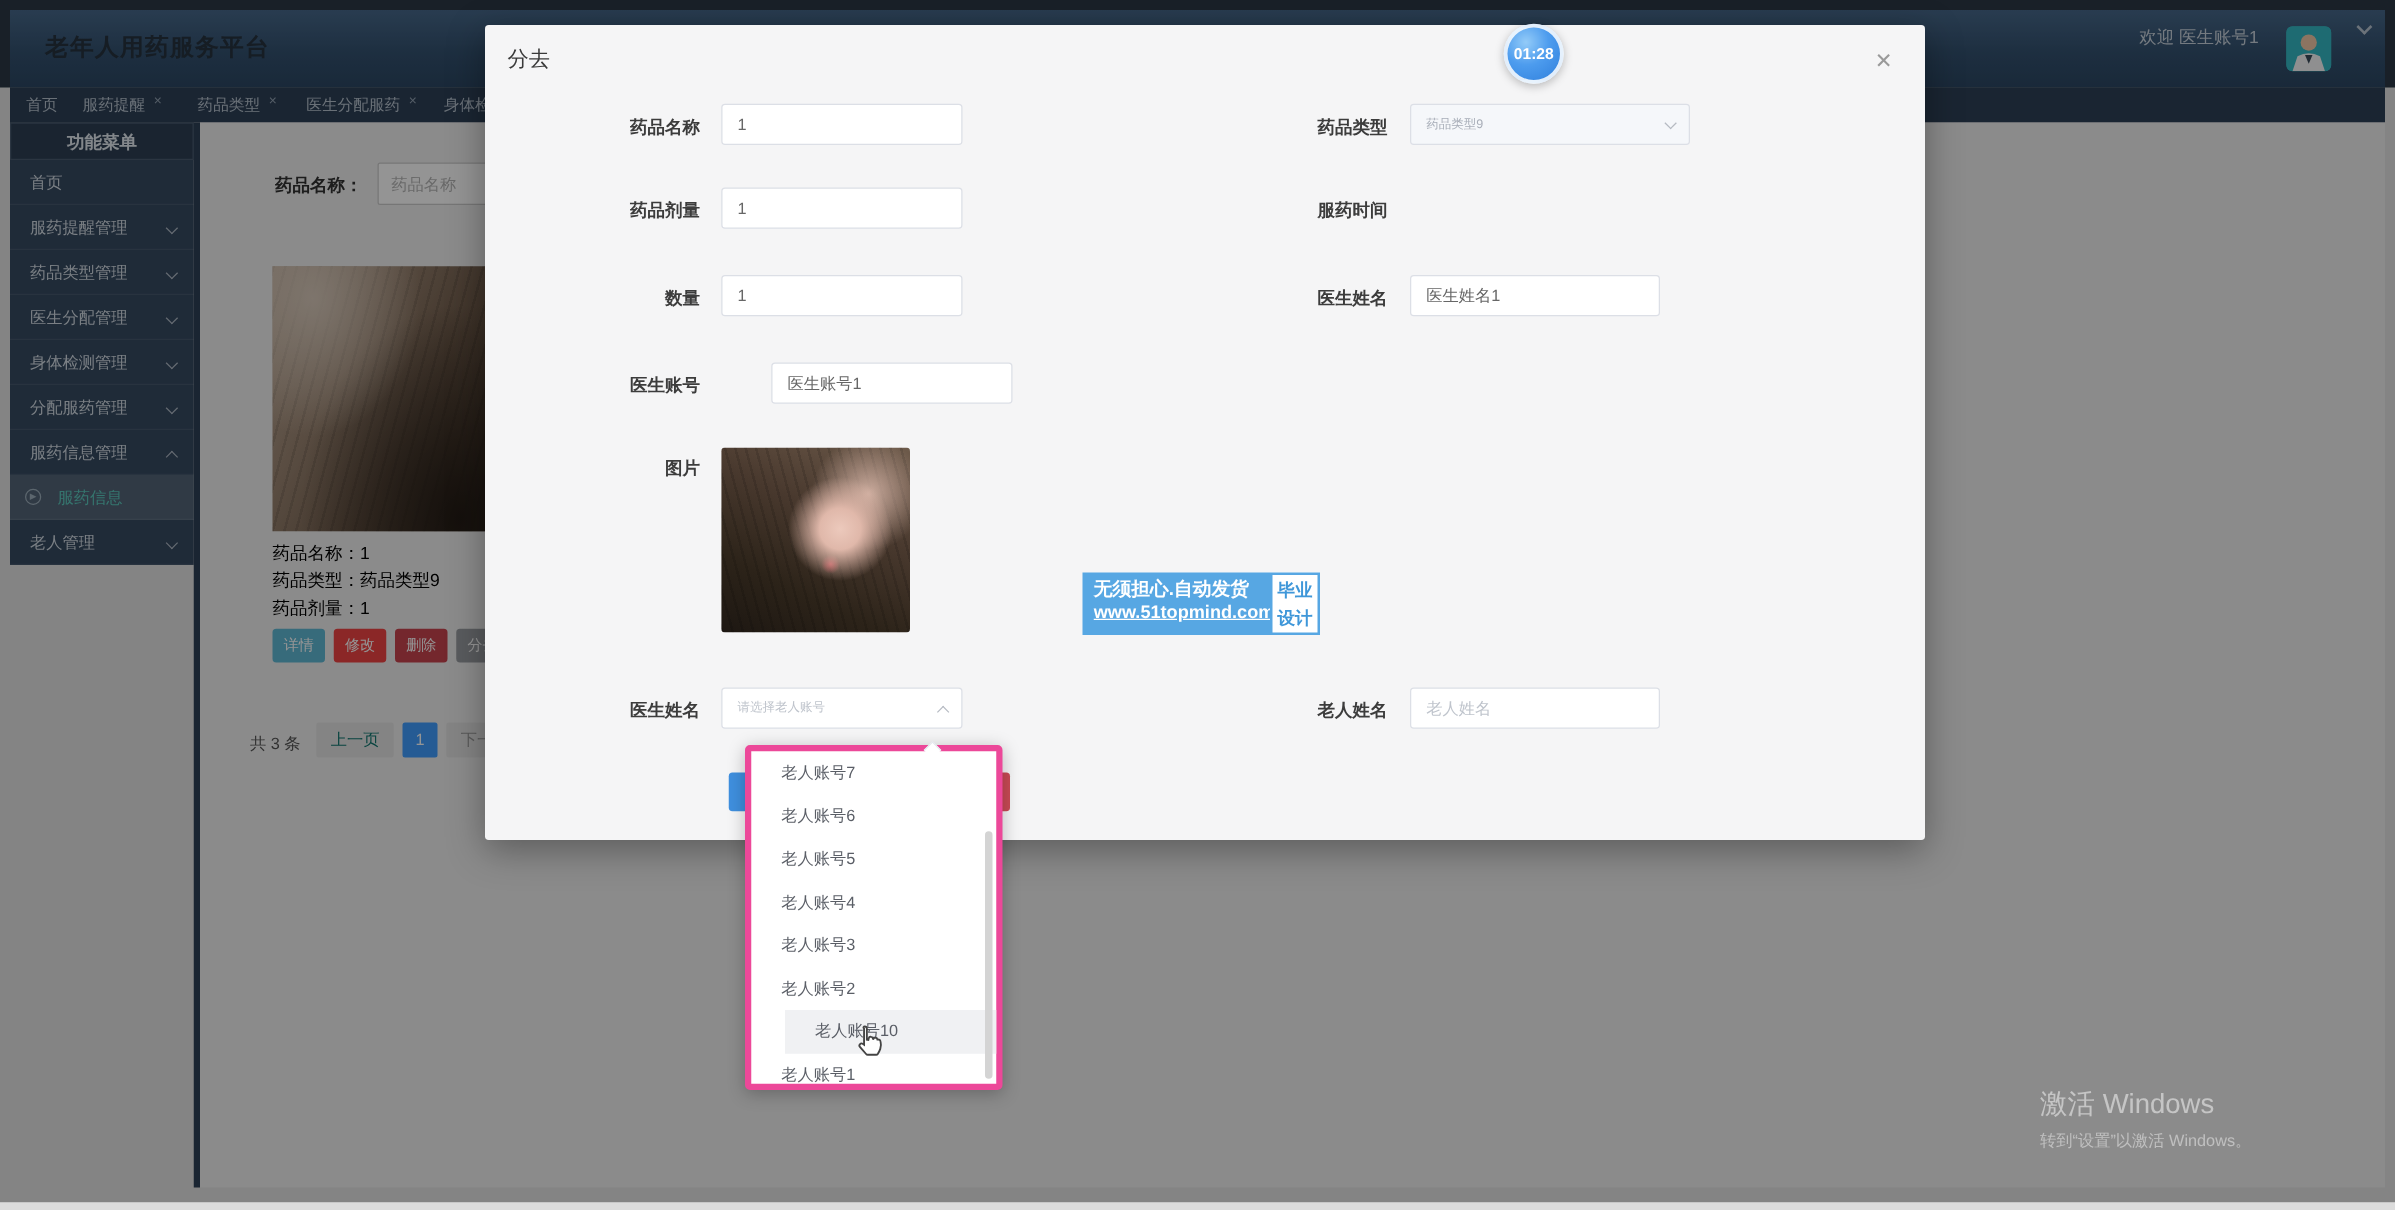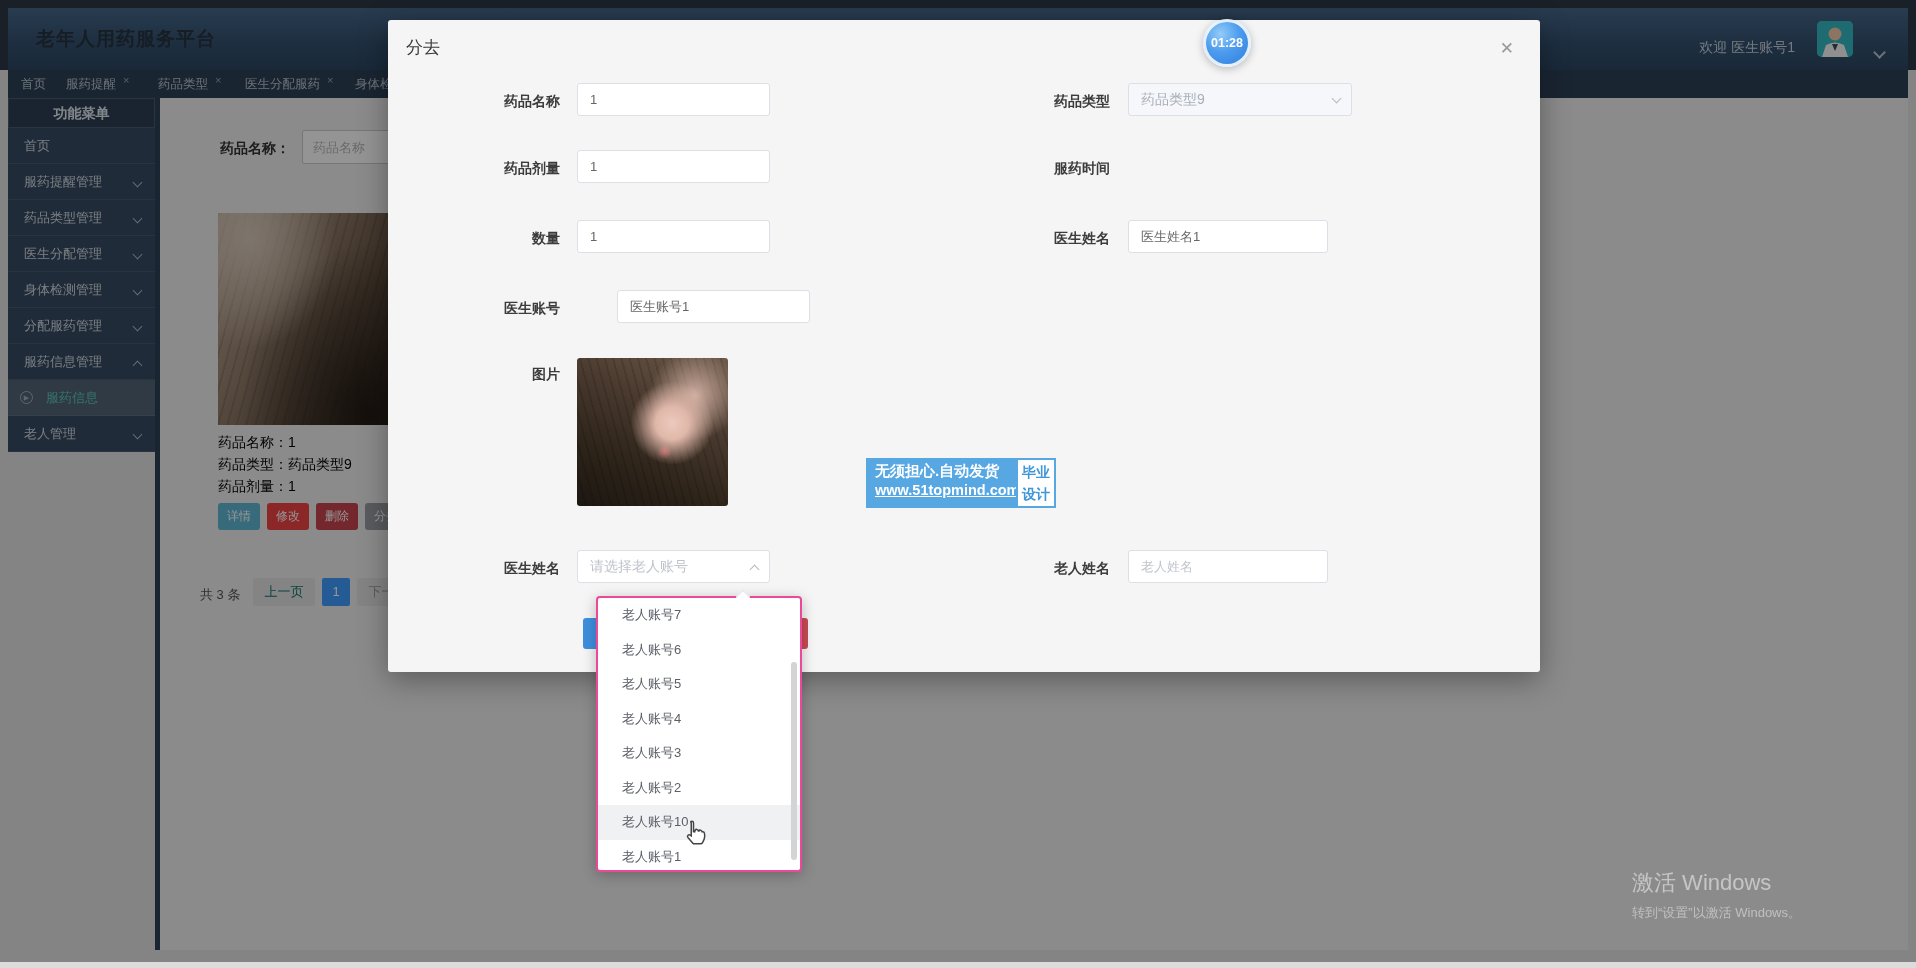--- a/index.html
+++ b/index.html
@@ -11,7 +11,7 @@
   .header { position:absolute; left:8px; top:8px; width:1900px; height:62px;
             background:linear-gradient(180deg,#47688a 0%,#33516f 55%,#2c4763 100%); }
   .page-title { position:absolute; left:28px; top:0; line-height:62px; font-size:19px; font-weight:bold; color:#26323e; letter-spacing:1px; }
-  .header-right { position:absolute; right:24px; top:13px; display:flex; align-items:flex-end; gap:22px; }
+  .header-right { position:absolute; right:12px; top:13px; display:flex; align-items:flex-start; gap:22px; }
   .welcome { color:#c9d3dd; font-size:14px; }
   .avatar { width:36px; height:36px; border-radius:5px; overflow:hidden; background:#39c2c9; position:relative; }
   .avatar svg { display:block; }

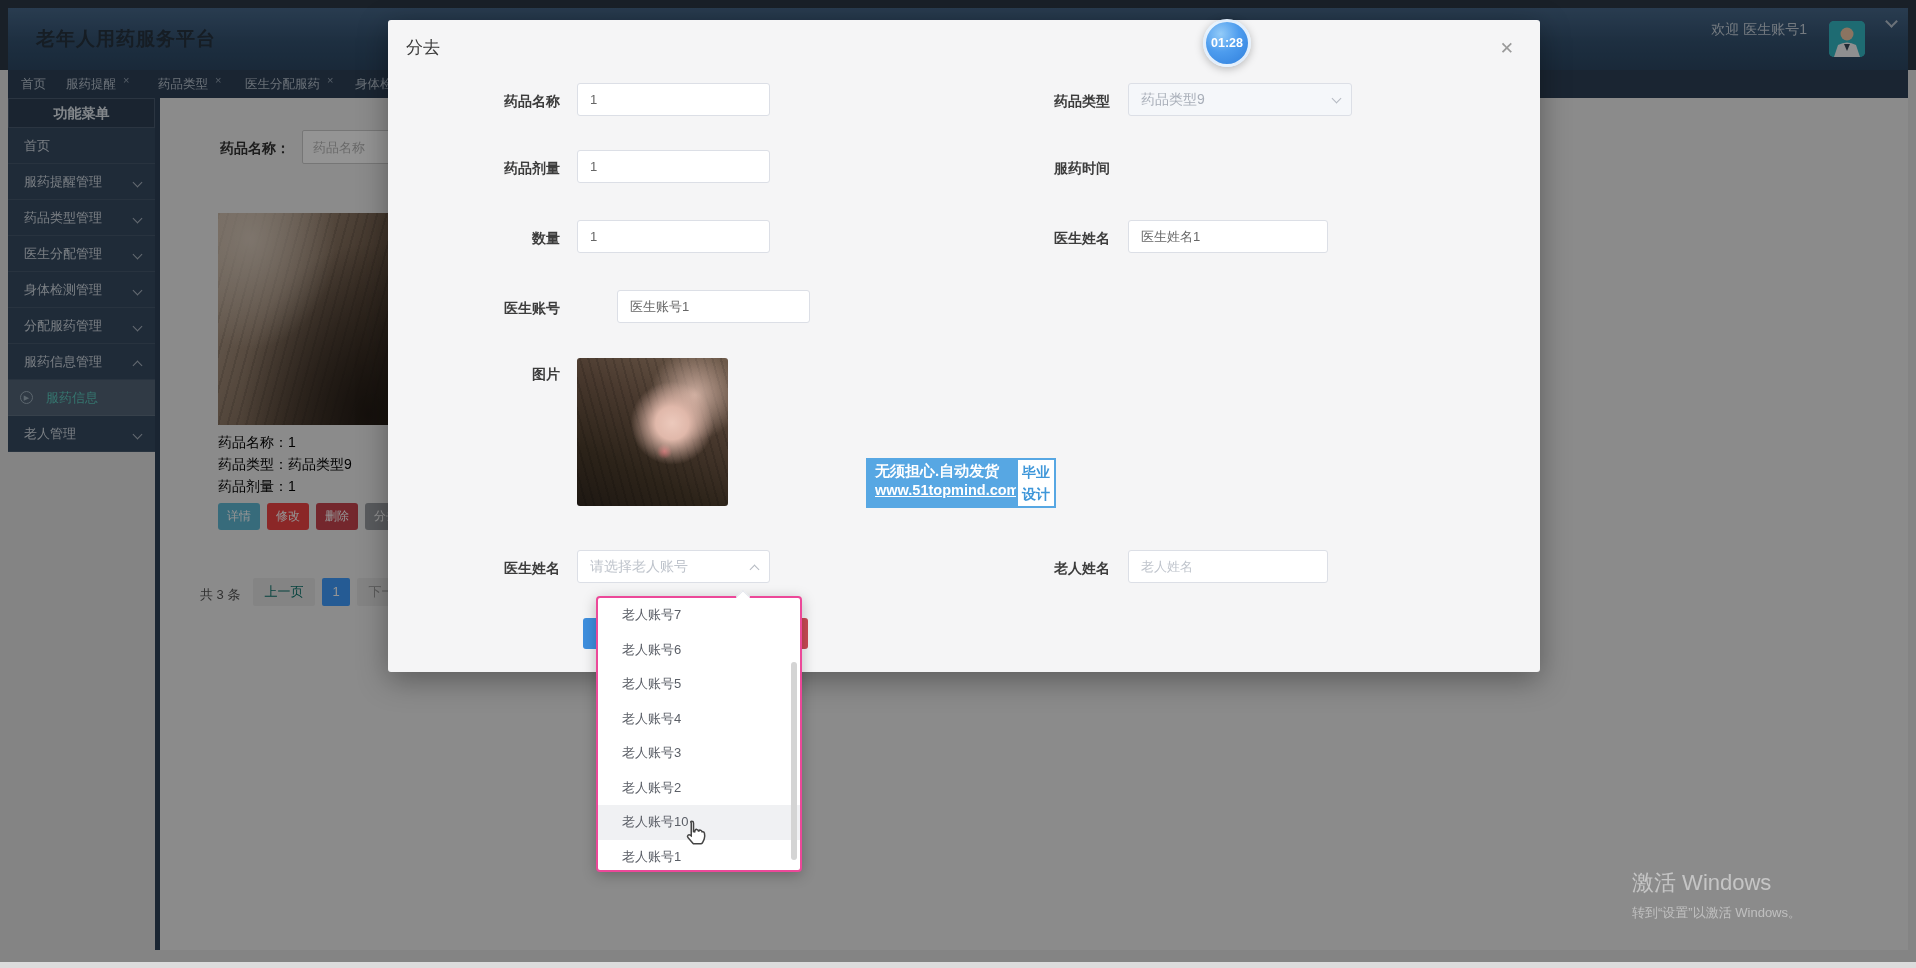--- a/index.html
+++ b/index.html
@@ -74,7 +74,7 @@
              padding:0 12px; font-size:13px; color:#666; font-family:"Liberation Sans", sans-serif; }
   .f-input::placeholder { color:#bfc4cc; }
   .f-select { position:absolute; height:33px; background:#fff; border:1px solid #dcdfe6; border-radius:3px;
-              font-size:14px; line-height:31px; padding:0 33px 0 12px; color:#666; cursor:pointer; }
+              font-size:10px; line-height:31px; padding:0 33px 0 12px; color:#666; cursor:pointer; }
   .f-select .ph { color:#bfc4cc; }
   .f-select.disabled { background:#f5f7fa; }
   .f-select.disabled .ph { color:#a8aeb8; }

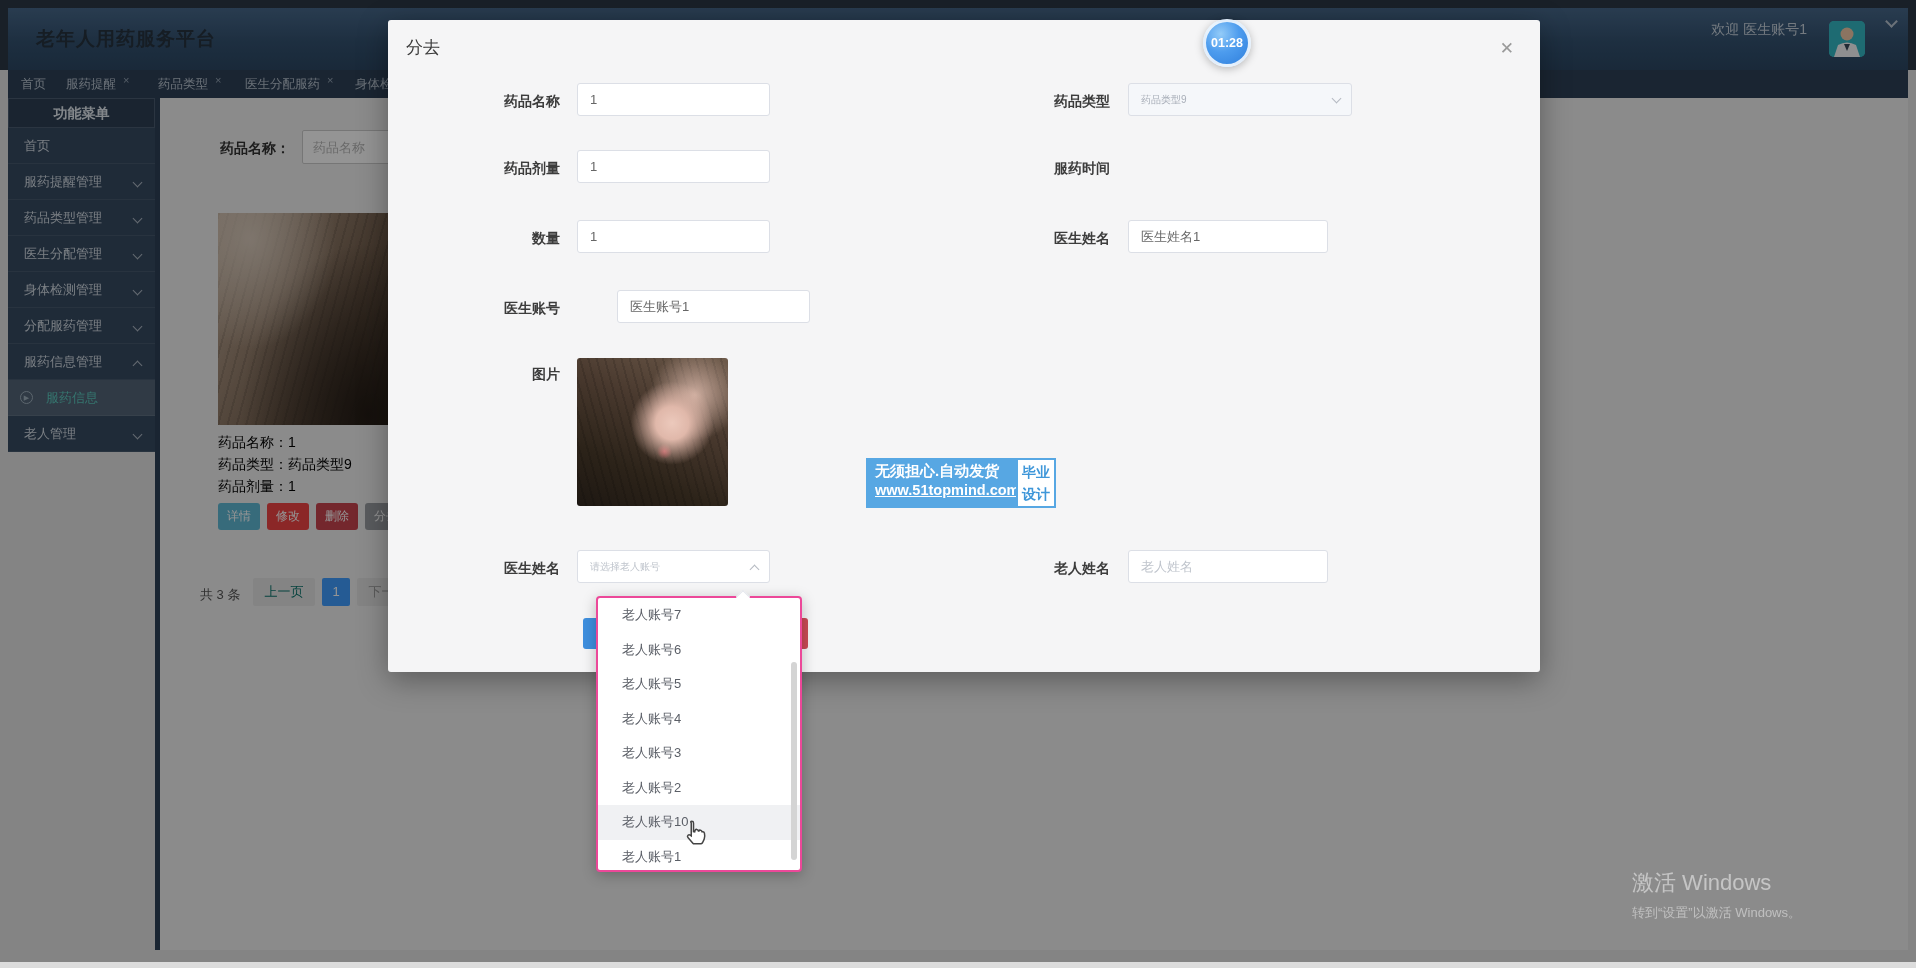--- a/index.html
+++ b/index.html
@@ -100,7 +100,7 @@
   .fb-red  { left:302px; width:118px; background:#c94a55; }
 
   
-  .dropdown { position:absolute; left:596px; top:596px; width:206px; height:276px; background:#fff; border:2px solid #ec4899;
+  .dropdown { position:absolute; left:596px; top:596px; width:206px; height:276px; background:#fff; border:5px solid #ec4899;
               border-radius:4px; box-shadow:0 3px 14px rgba(0,0,0,.25); z-index:30; }
   .dd-notch { position:absolute; left:140px; top:-6px; width:10px; height:10px; background:#fff; transform:rotate(45deg);
               border-left:1px solid #e4e7ed; border-top:1px solid #e4e7ed; }

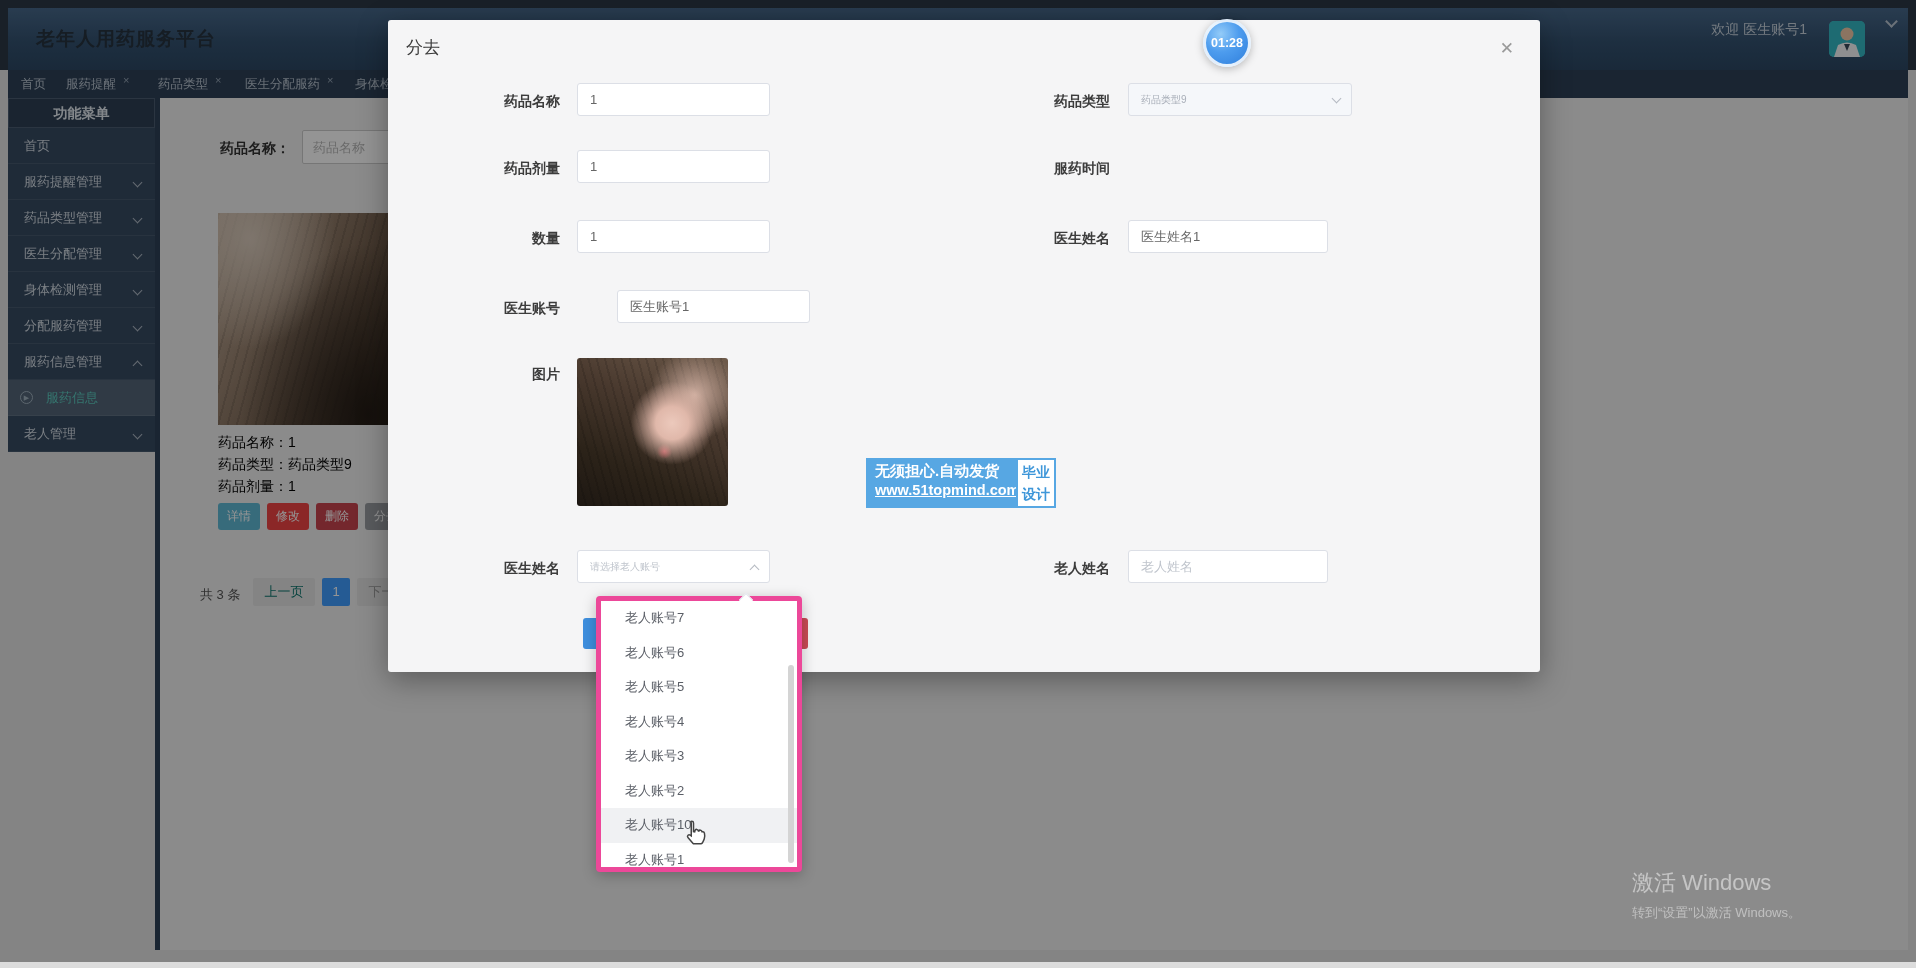--- a/index.html
+++ b/index.html
@@ -105,7 +105,7 @@
   .dd-notch { position:absolute; left:140px; top:-6px; width:10px; height:10px; background:#fff; transform:rotate(45deg);
               border-left:1px solid #e4e7ed; border-top:1px solid #e4e7ed; }
   .dd-item { height:34.5px; line-height:34.5px; padding-left:24px; font-size:13px; color:#5a5e66; cursor:pointer; }
-  .dd-item.hl { background:#f0f1f3; }
+  .dd-item.hl { background:#f0f1f3;margin-left:27px; }
   .dd-scroll { position:absolute; right:3px; top:64px; width:6px; height:198px; background:#d4d4d4; border-radius:3px; cursor:pointer; }
 
   .cursor { position:absolute; left:682px; top:818px; z-index:40; }

